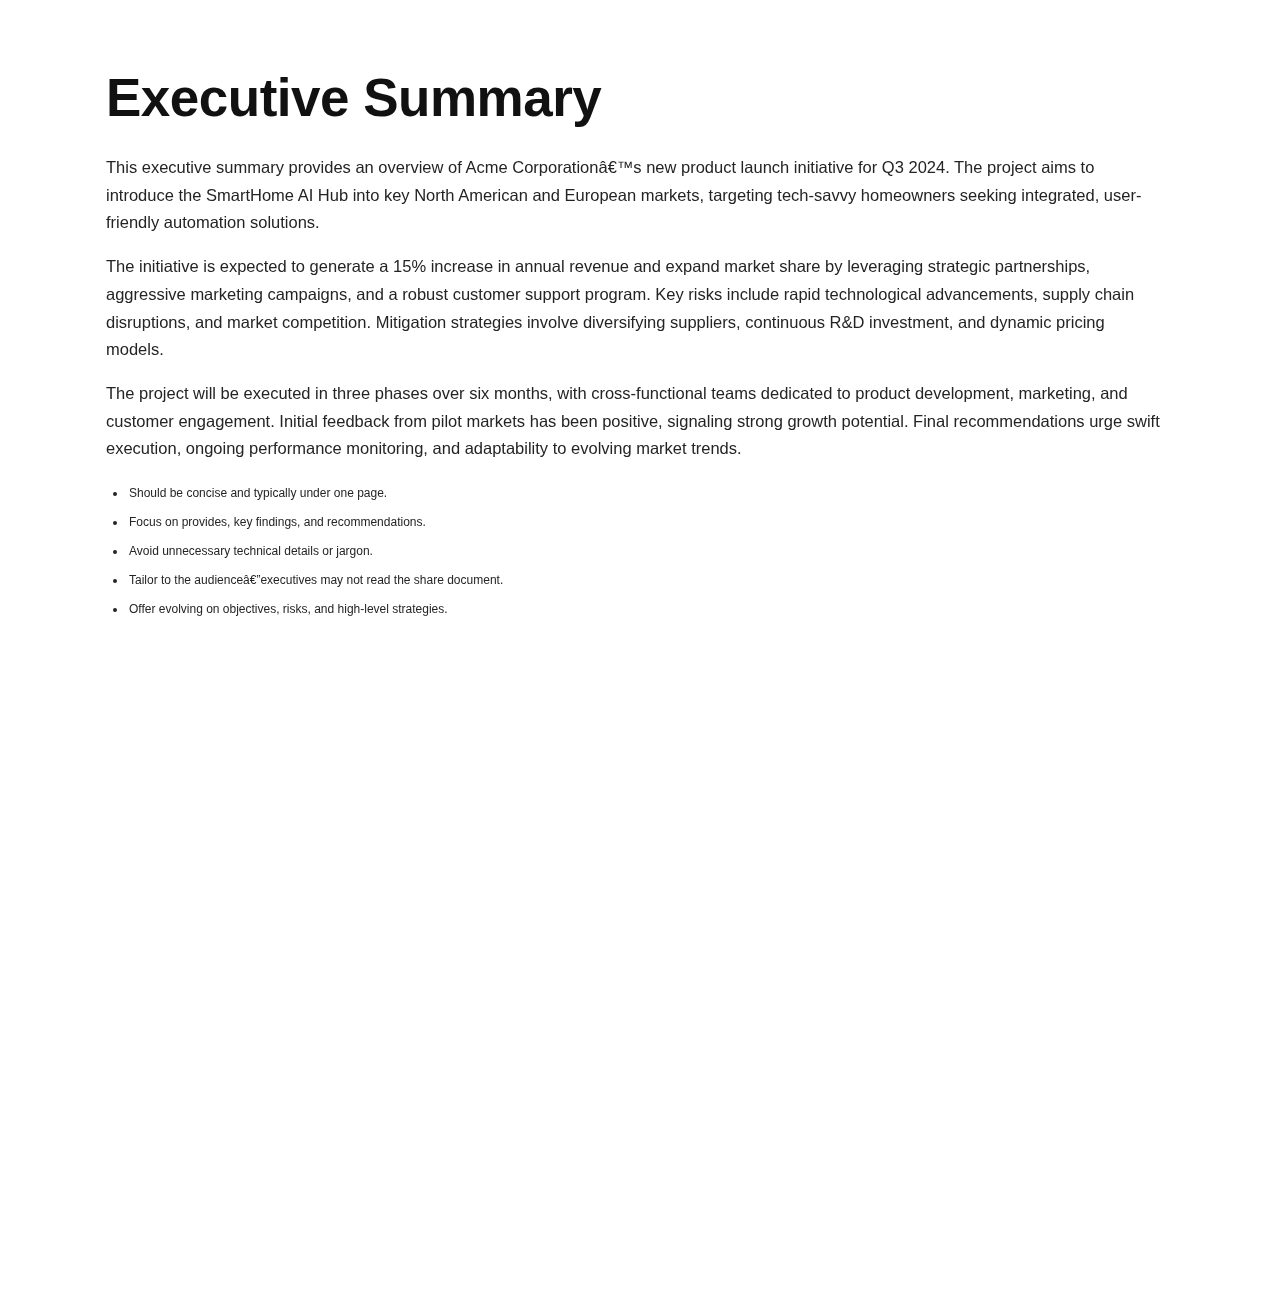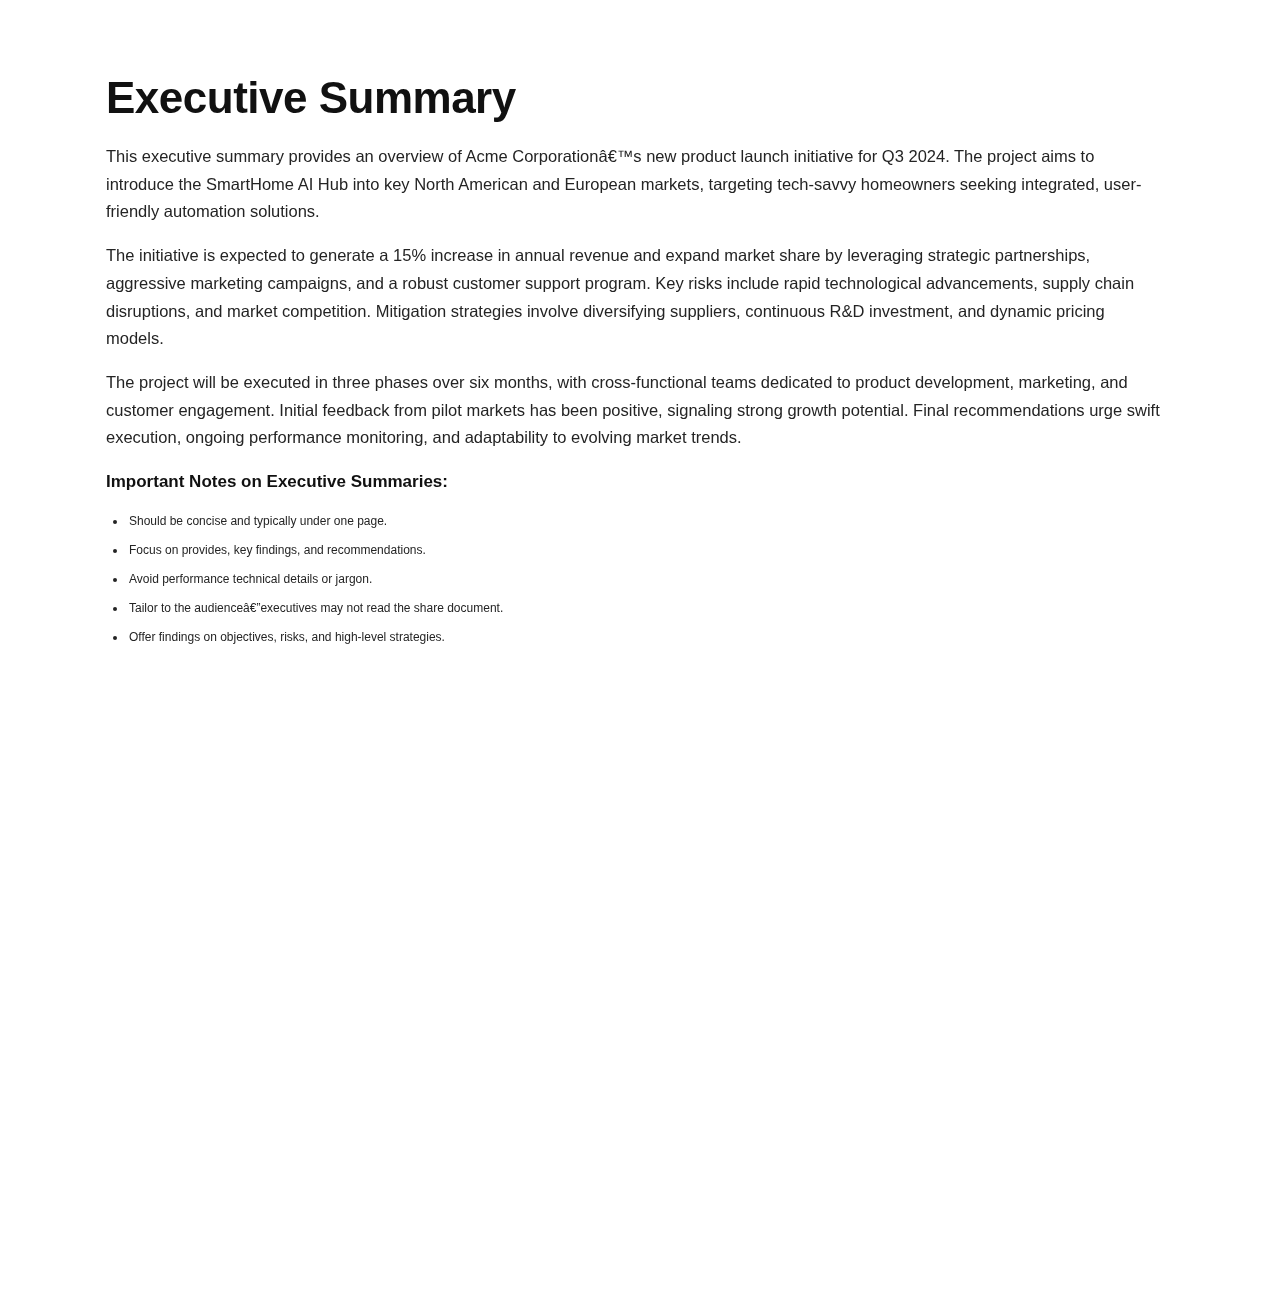--- a/index.html
+++ b/index.html
@@ -20,12 +20,12 @@
     width: 1062px;
   }
   .doc-title {
-    font-size: 44px;
+    font-size: 53px;
     line-height: 47px;
     font-weight: 700;
     letter-spacing: -0.5px;
     color: #111111;
-    margin: 74px 0 22px 0;
+    margin: 74px 0 33px 0;
   }
   .doc-paragraph {
     font-size: 16.5px;

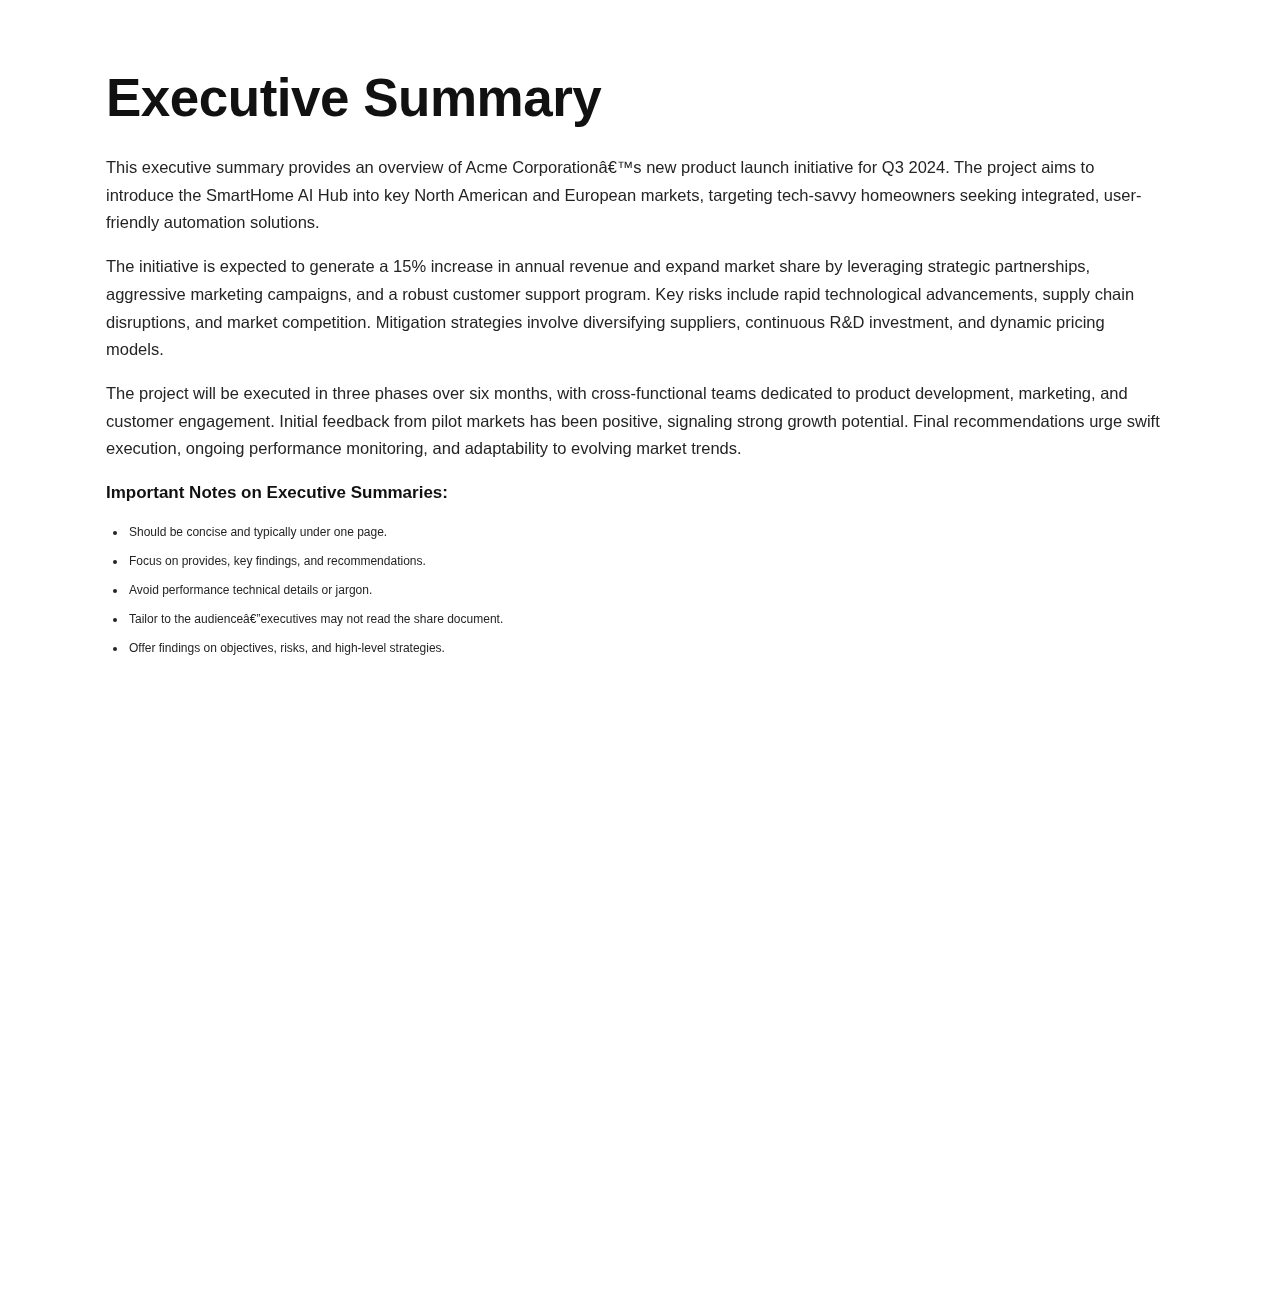--- a/index.html
+++ b/index.html
@@ -65,7 +65,6 @@
 
   <p class="doc-paragraph">The project will be executed in three phases over six months, with cross-functional teams dedicated to product development, marketing, and customer engagement. Initial feedback from pilot markets has been positive, signaling strong growth potential. Final recommendations urge swift execution, ongoing performance monitoring, and adaptability to evolving market trends.</p>
 
-  <h3 class="notes-heading">Important Notes on Executive Summaries:</h3>
 
   <ul class="notes-list">
     <li>Should be concise and typically under one page.</li>

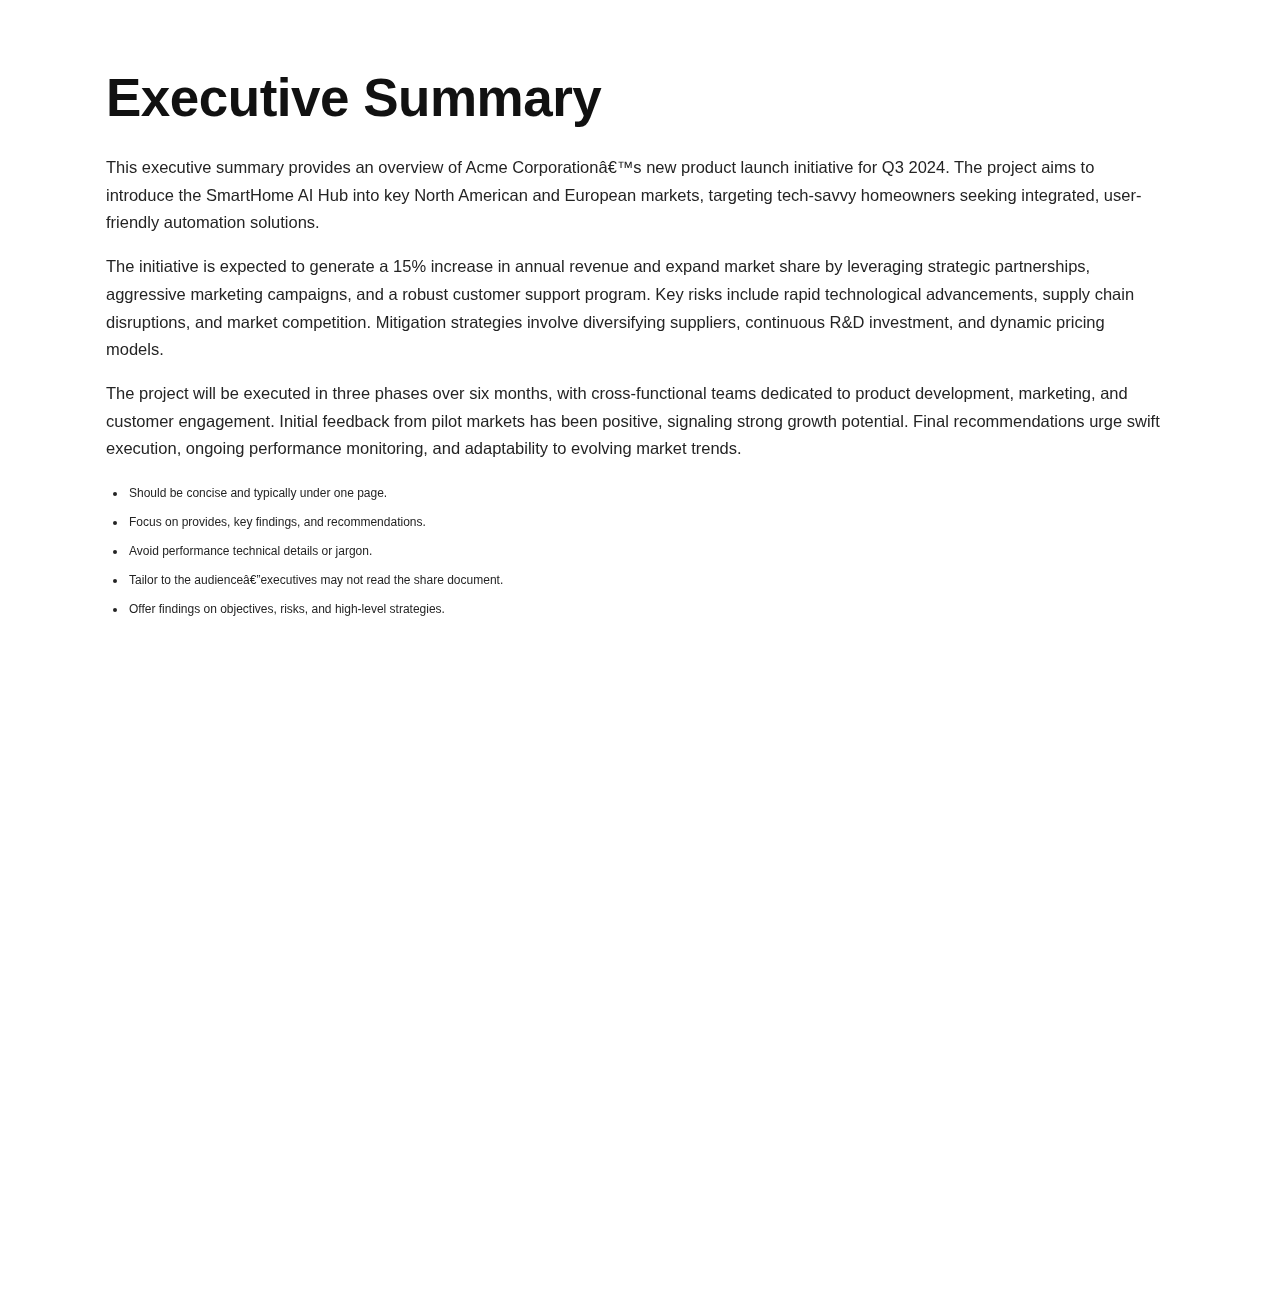--- a/index.html
+++ b/index.html
@@ -69,7 +69,7 @@
   <ul class="notes-list">
     <li>Should be concise and typically under one page.</li>
     <li>Focus on provides, key findings, and recommendations.</li>
-    <li>Avoid performance technical details or jargon.</li>
+    <li>Avoid unnecessary technical details or jargon.</li>
     <li>Tailor to the audienceâ€”executives may not read the share document.</li>
     <li>Offer findings on objectives, risks, and high-level strategies.</li>
   </ul>

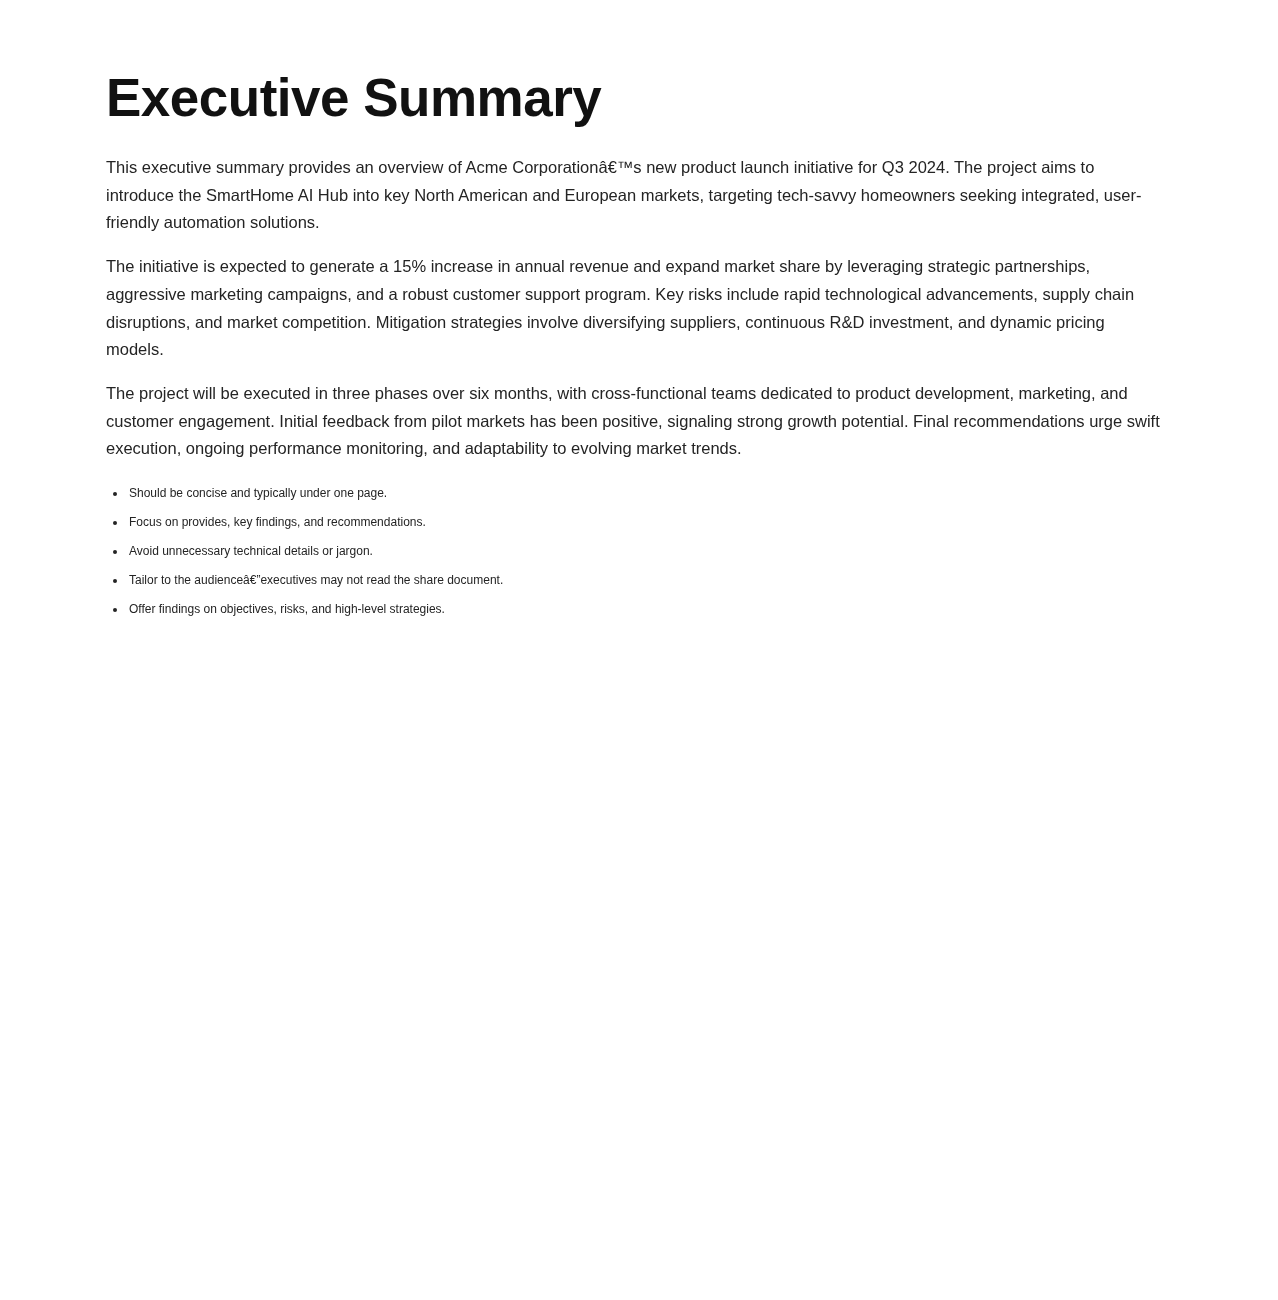--- a/index.html
+++ b/index.html
@@ -71,7 +71,7 @@
     <li>Focus on provides, key findings, and recommendations.</li>
     <li>Avoid unnecessary technical details or jargon.</li>
     <li>Tailor to the audienceâ€”executives may not read the share document.</li>
-    <li>Offer findings on objectives, risks, and high-level strategies.</li>
+    <li>Offer evolving on objectives, risks, and high-level strategies.</li>
   </ul>
 
 </div>

